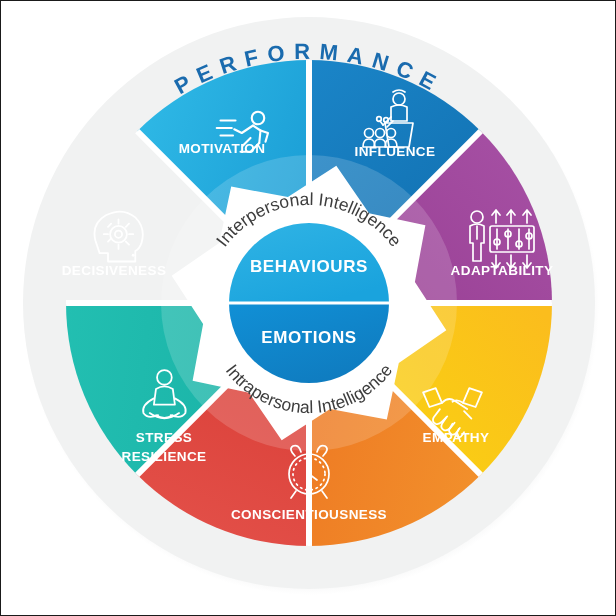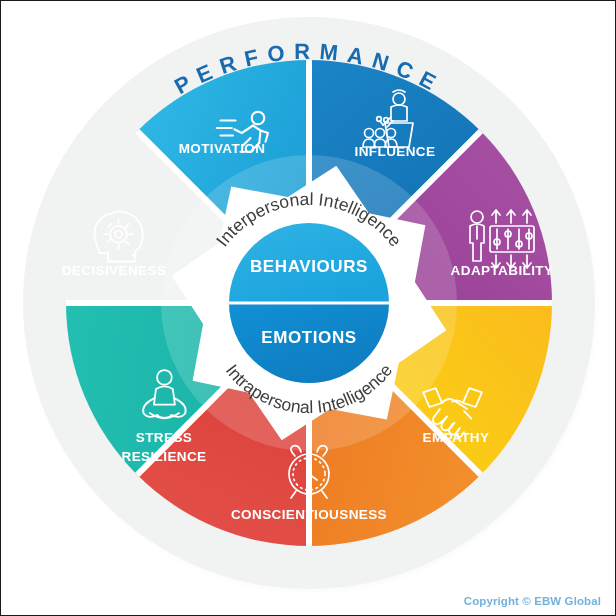--- a/index.html
+++ b/index.html
@@ -343,7 +343,6 @@
     </svg>
   </div>
 
-  <div class="copyright">Copyright © EBW Global</div>
 
 </div>
 

